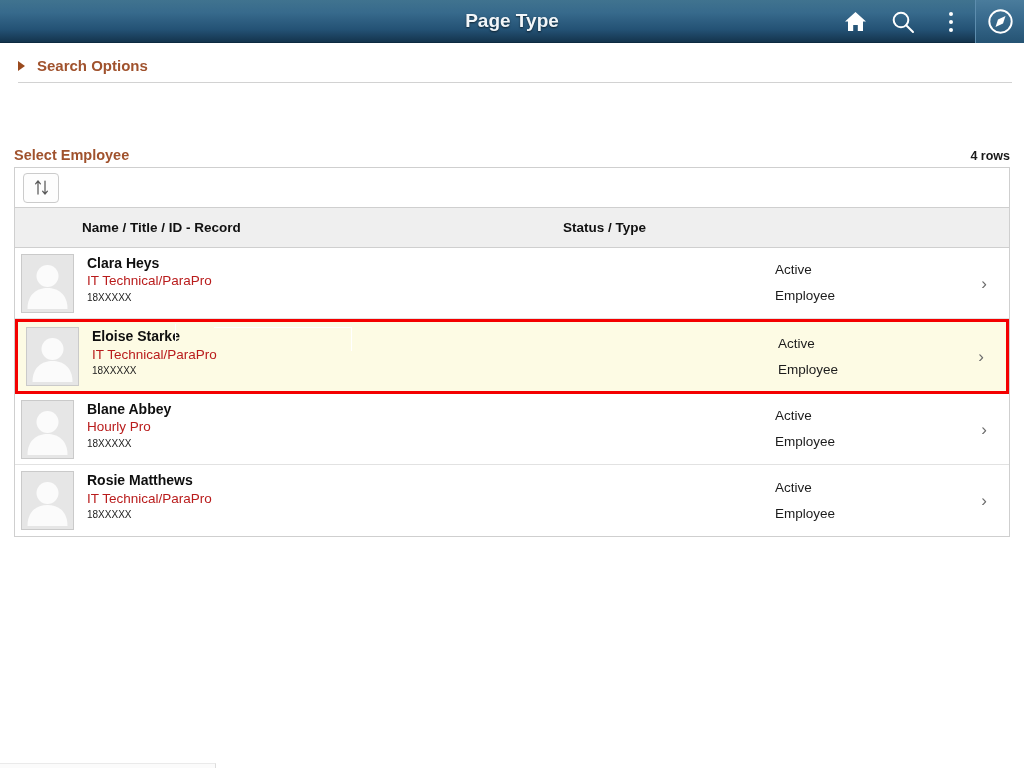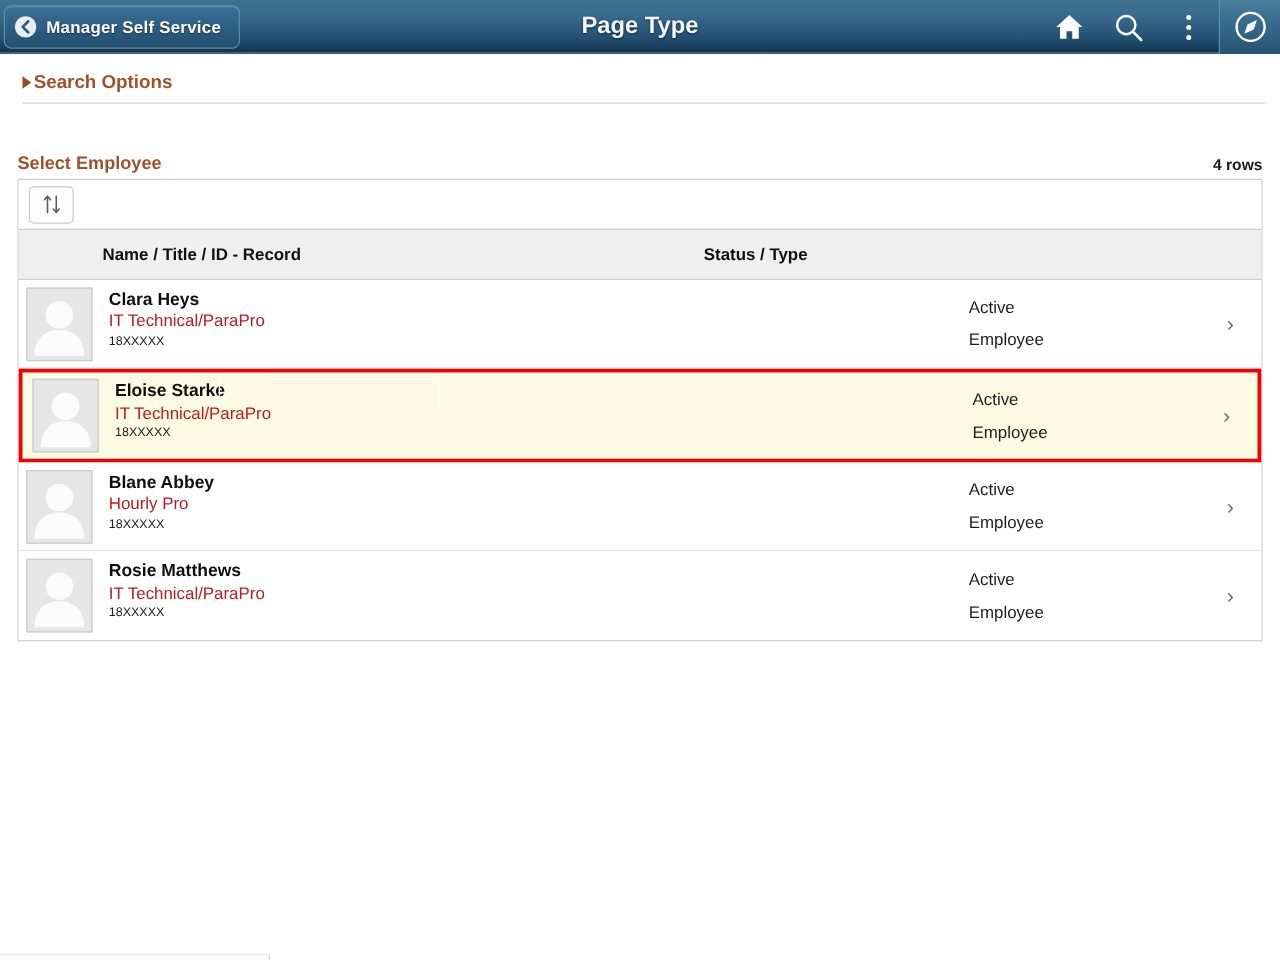--- a/index.html
+++ b/index.html
@@ -245,14 +245,6 @@
 
 <div class="app-header">
 
-  <div class="back-btn">
-    <span class="back-chevron">
-      <svg width="9" height="11" viewBox="0 0 9 11">
-        <path d="M6.6 1 L2.2 5.5 L6.6 10" stroke="#2a5a7c" stroke-width="2.1" fill="none" stroke-linecap="round" stroke-linejoin="round"></path>
-      </svg>
-    </span>
-    <span class="back-label">Manager Self Service</span>
-  </div>
 
   <div class="page-title">Page Type</div>
 

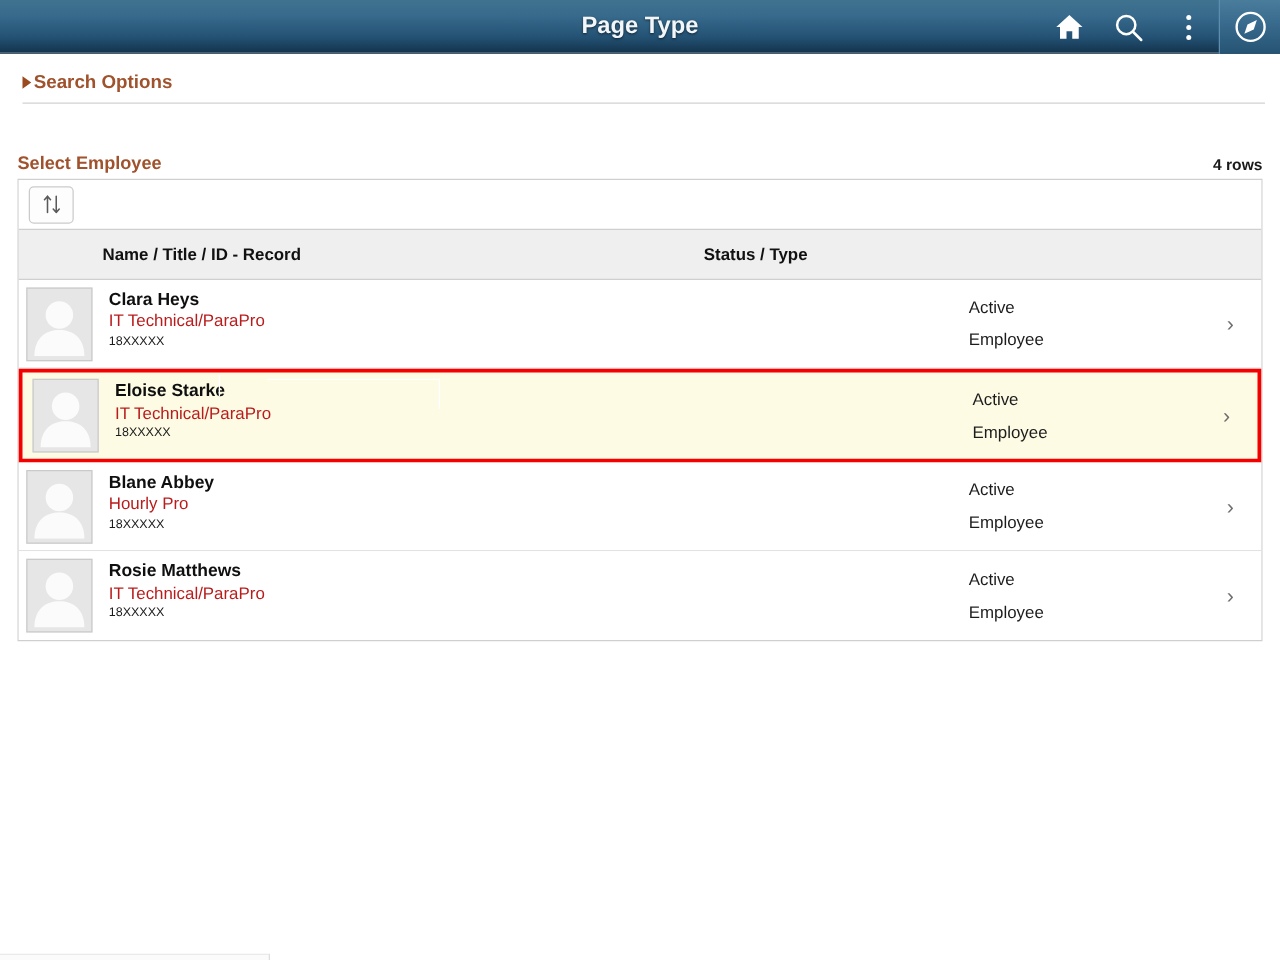--- a/index.html
+++ b/index.html
@@ -88,7 +88,7 @@
   .search-options {
     display: flex;
     align-items: center;
-    gap: 2px;
+    gap: 12px;
     padding: 0 0 8px 18px;
     cursor: pointer;
     width: max-content;

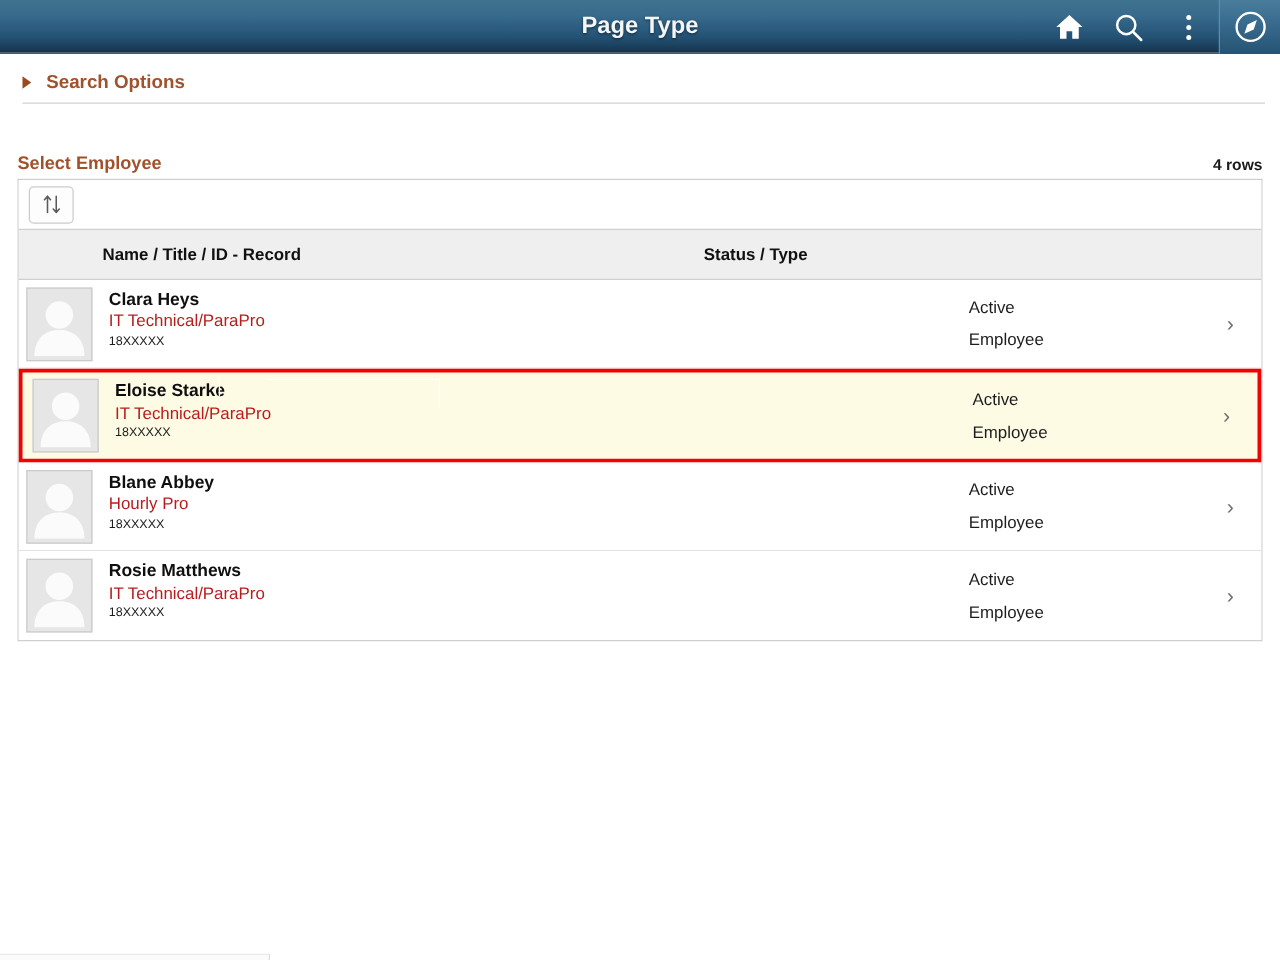--- a/index.html
+++ b/index.html
@@ -115,7 +115,7 @@
     display: flex;
     align-items: flex-end;
     justify-content: space-between;
-    margin: 40px 14px 4px 14px;
+    margin: 64px 14px 4px 14px;
   }
   .grid-title {
     color: #a0522d;

